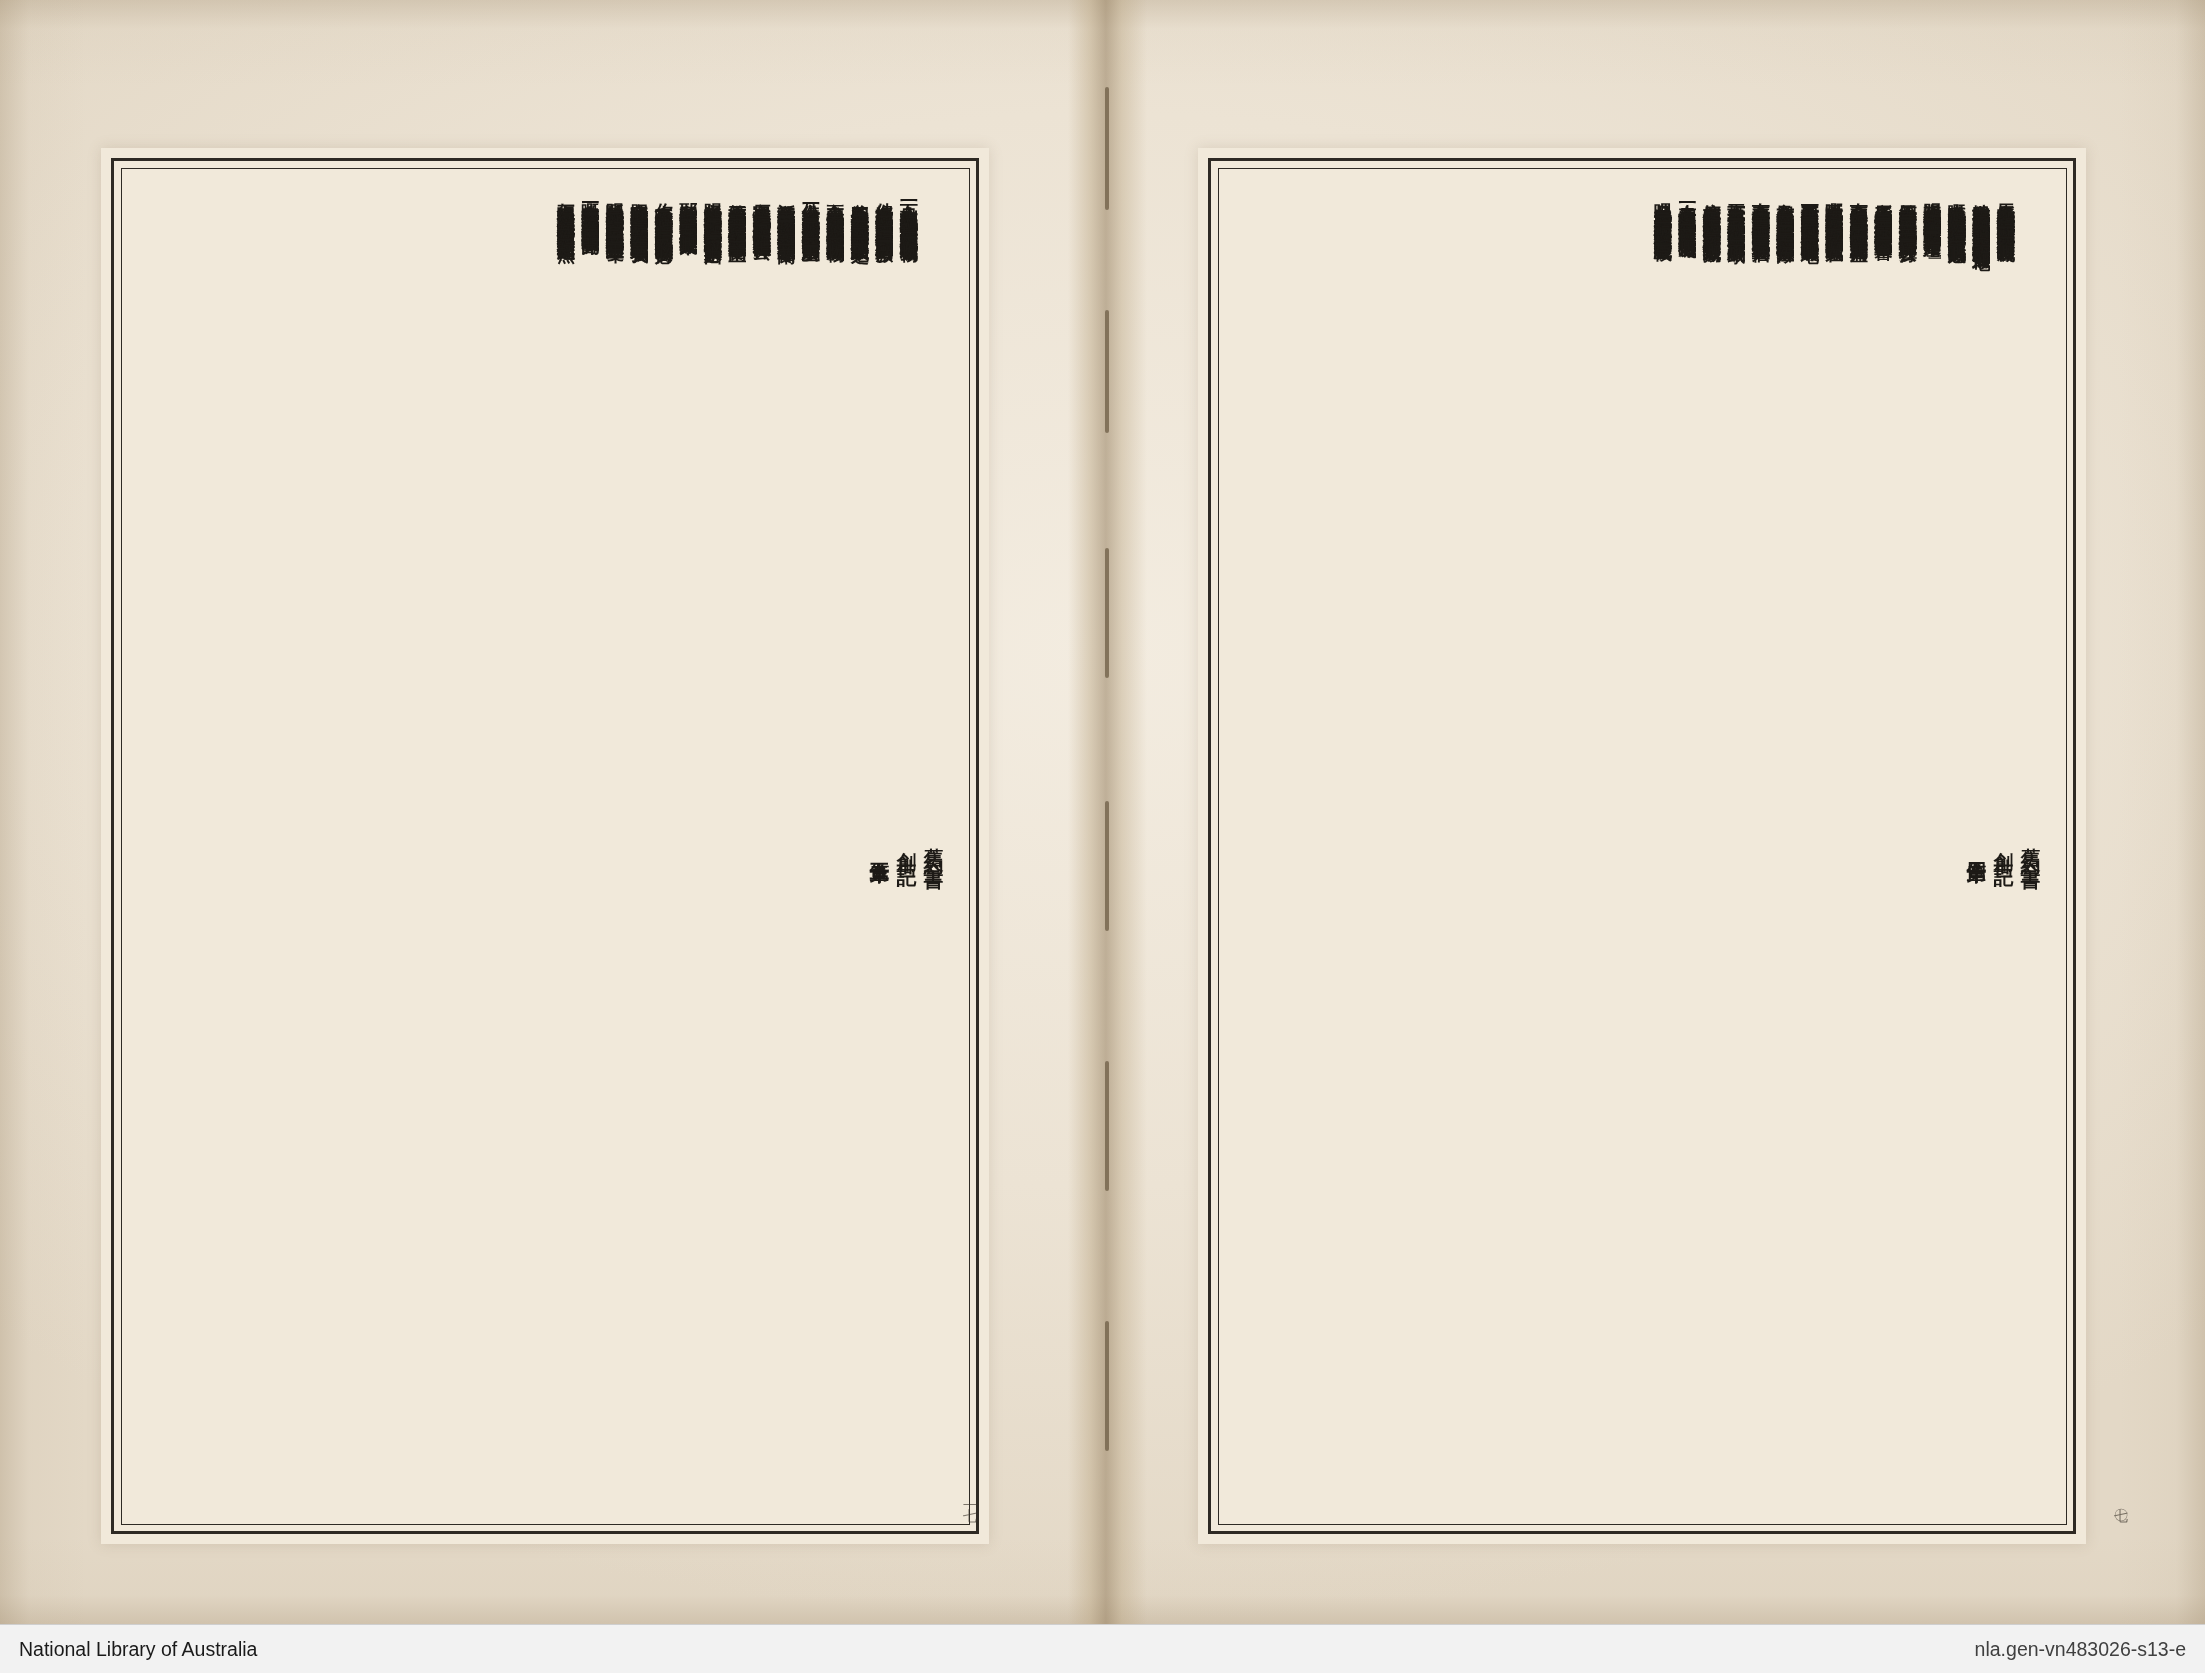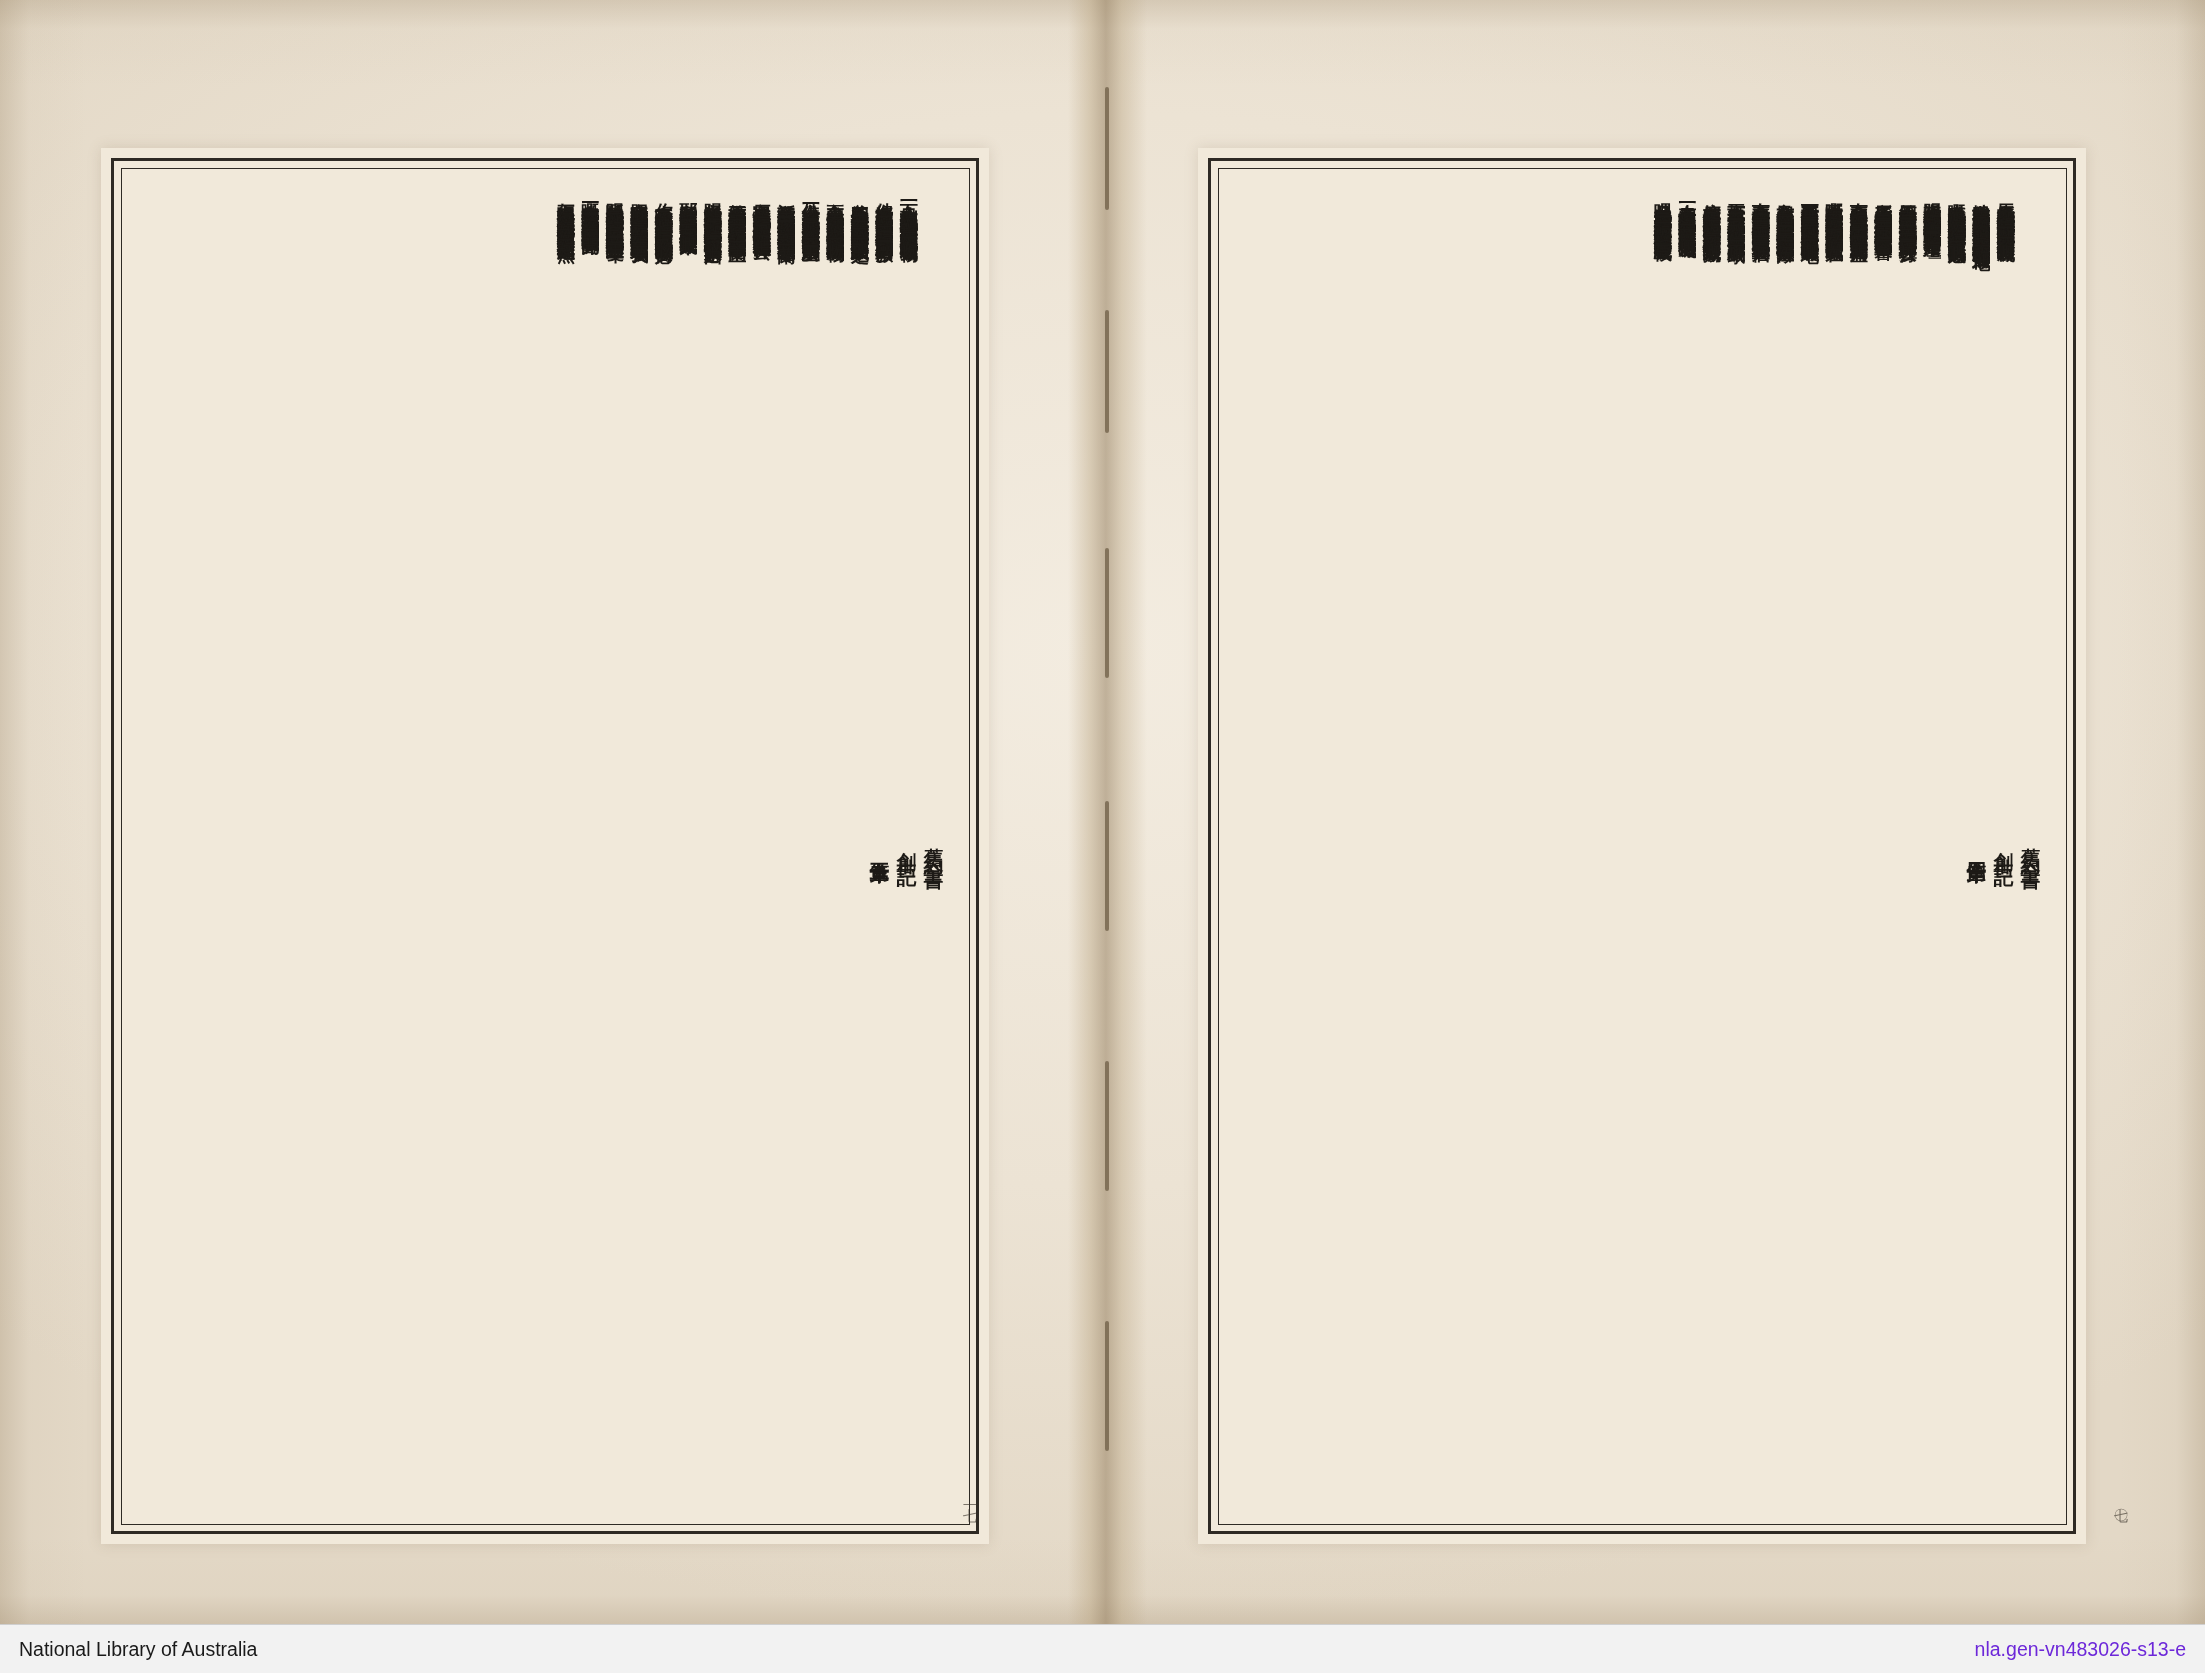--- a/index.html
+++ b/index.html
@@ -154,7 +154,7 @@
     font-size: 19.5px;
     color: #1a1a1a;
   }
-  #footer .right { color: #6d28d9; }
+  #footer .right { color: #404040; }
 </style>
 </head>
 <body>

